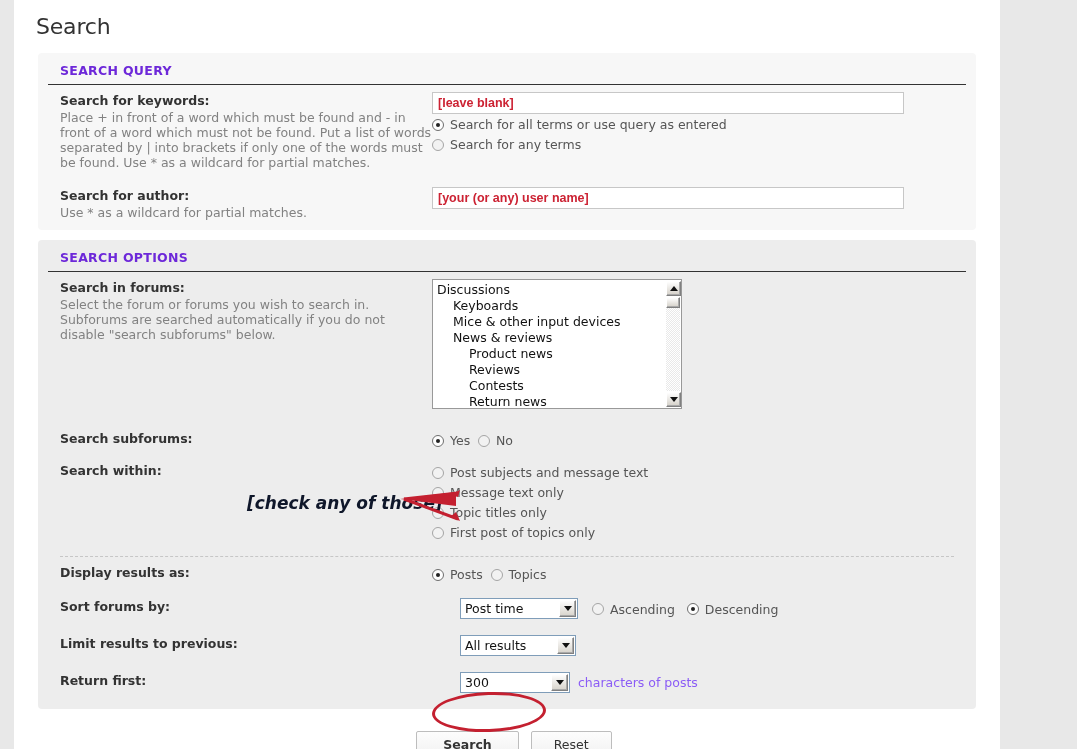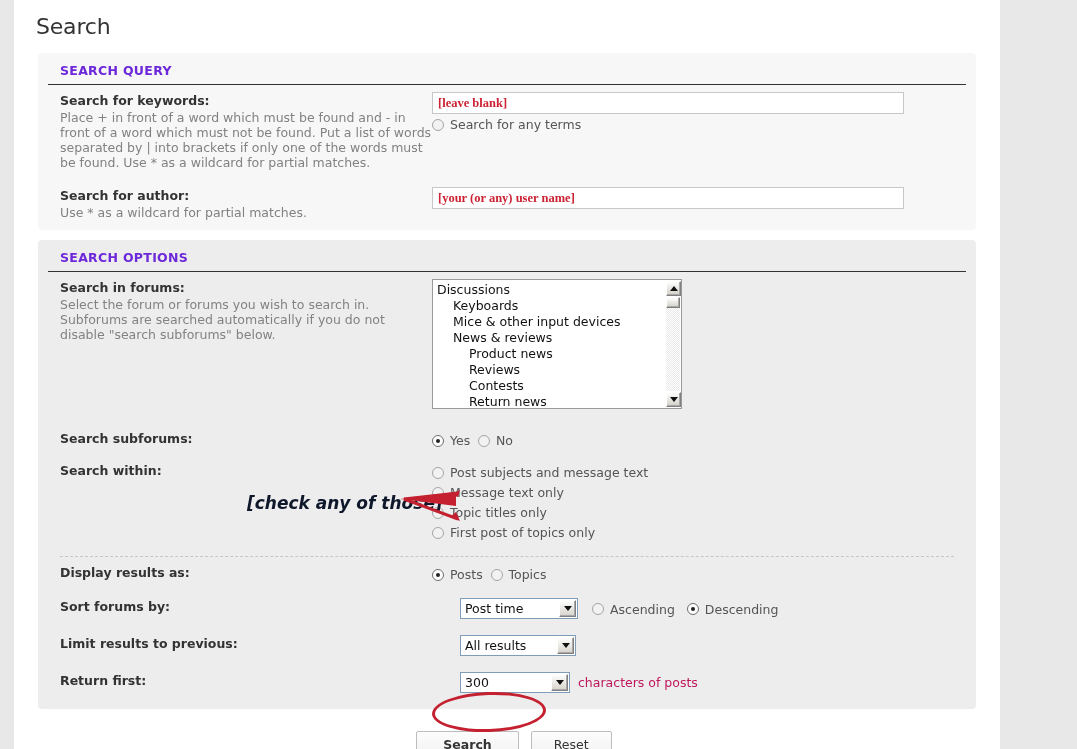--- a/index.html
+++ b/index.html
@@ -83,7 +83,7 @@
     color: #cc2233;
     font-weight: bold;
     font-size: 12.5px;
-    font-family: Liberation Serif, serif;
+    font-family: Liberation Sans, sans-serif;
     padding: 2px 5px;
     outline: none;
   }

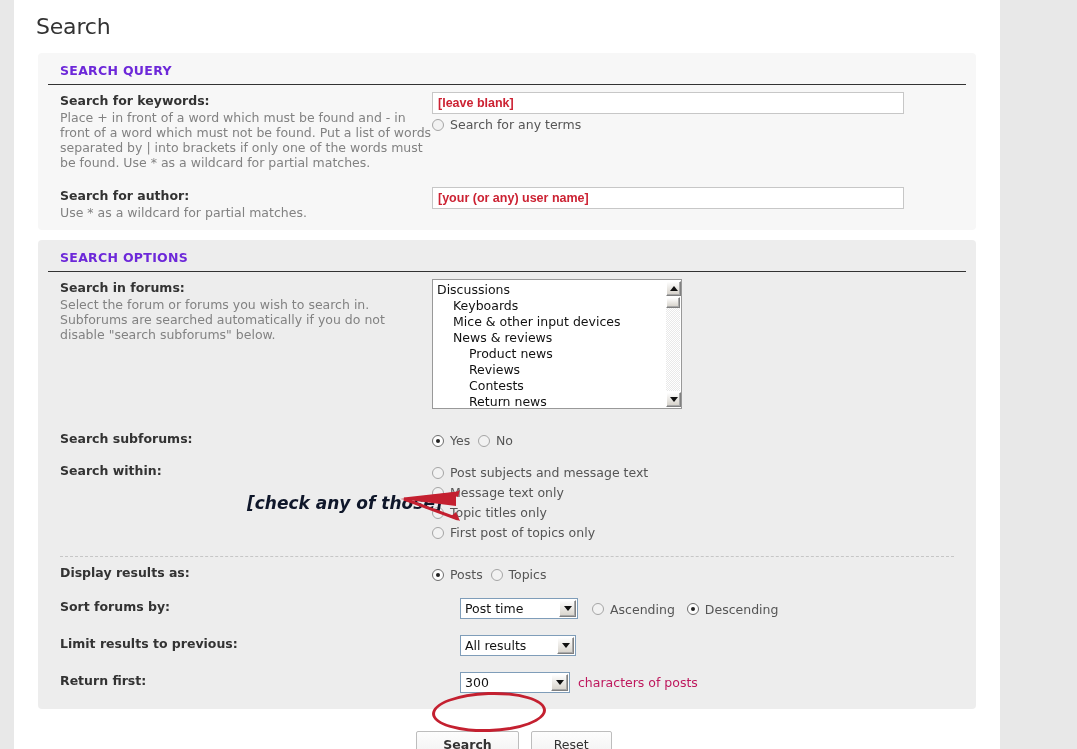--- a/index.html
+++ b/index.html
@@ -297,6 +297,10 @@
       </div>
       <div class="row-field">
         <input class="txtinput" type="text" value="[leave blank]" style="">
+        <div class="radio-line">
+          <span class="radio checked"></span>
+          <span class="radio-text">Search for all terms or use query as entered</span>
+        </div>
         <div class="radio-line">
           <span class="radio"></span>
           <span class="radio-text">Search for any terms</span>

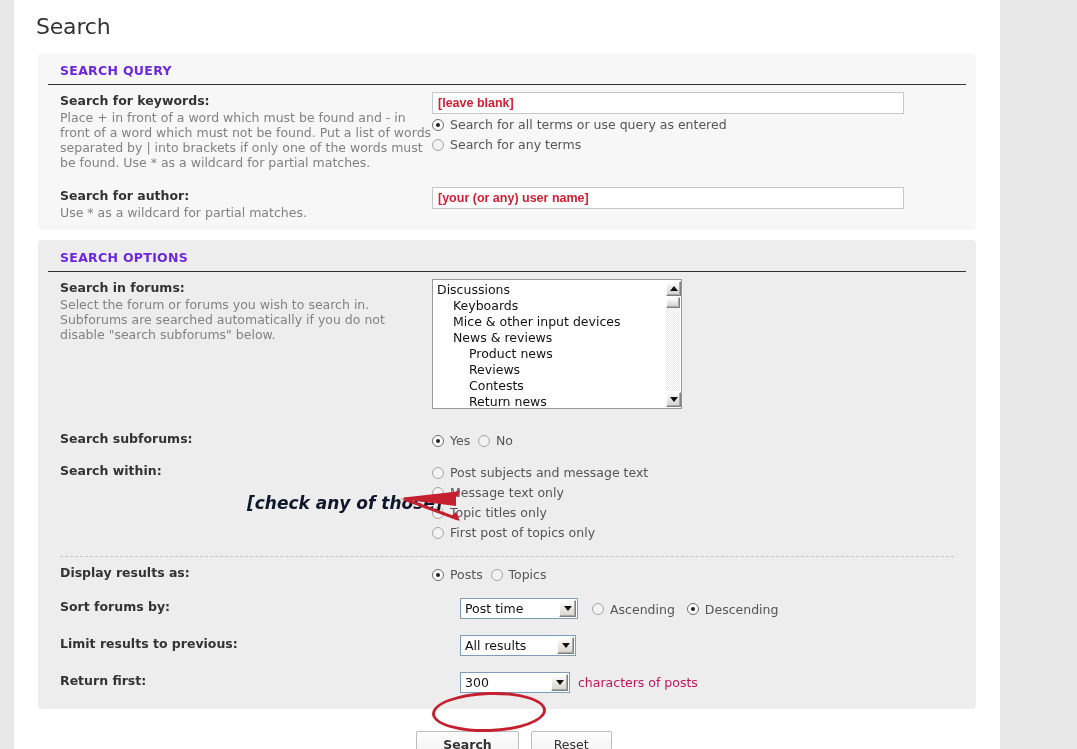--- a/index.html
+++ b/index.html
@@ -228,7 +228,7 @@
     border-top: 5px solid #111;
     display: block;
   }
-  .suffix-text { color: #be185d; font-size: 12.5px; margin-left: 8px; vertical-align: middle; }
+  .suffix-text { color: #8b5cf6; font-size: 12.5px; margin-left: 8px; vertical-align: middle; }
 
   .field-inline { display: flex; align-items: center; padding-left: 28px; }
 

